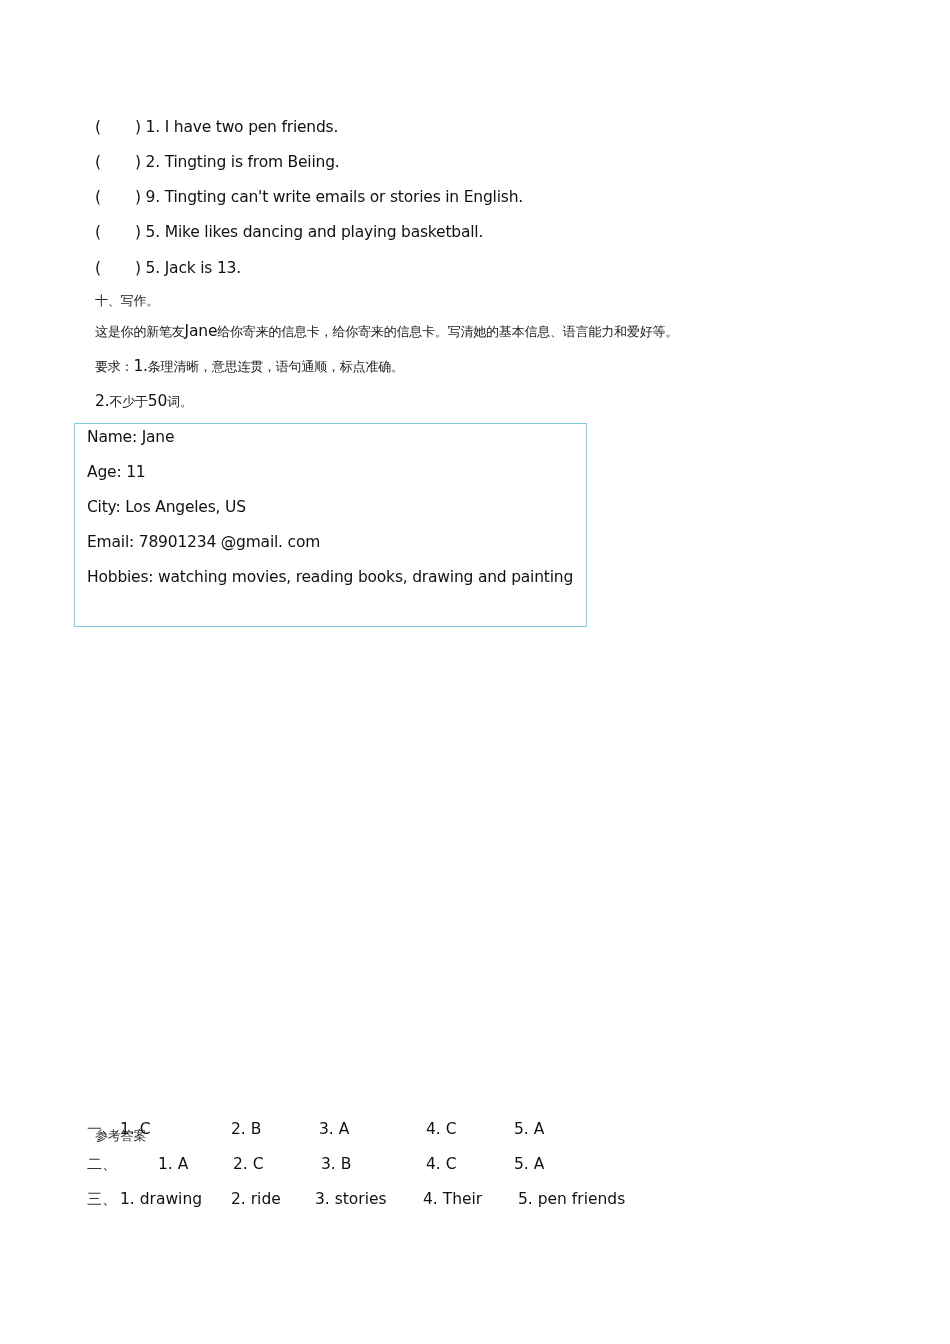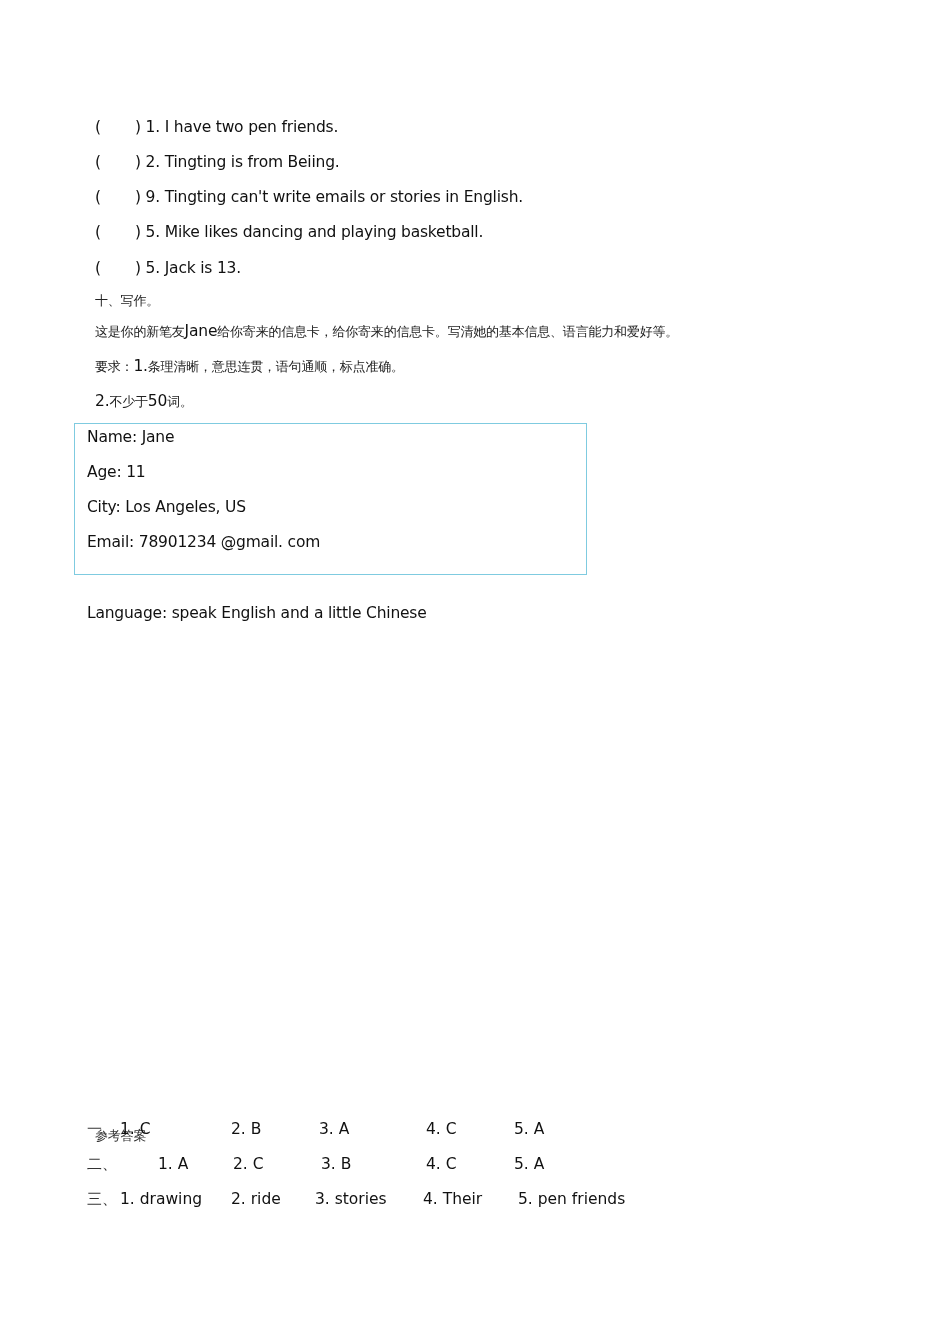--- a/index.html
+++ b/index.html
@@ -38,7 +38,7 @@
       left: 74px;
       top: 423px;
       width: 513px;
-      height: 152px;
+      height: 204px;
       border: 1.5px solid #7fcbe0;
       box-sizing: border-box;
     }

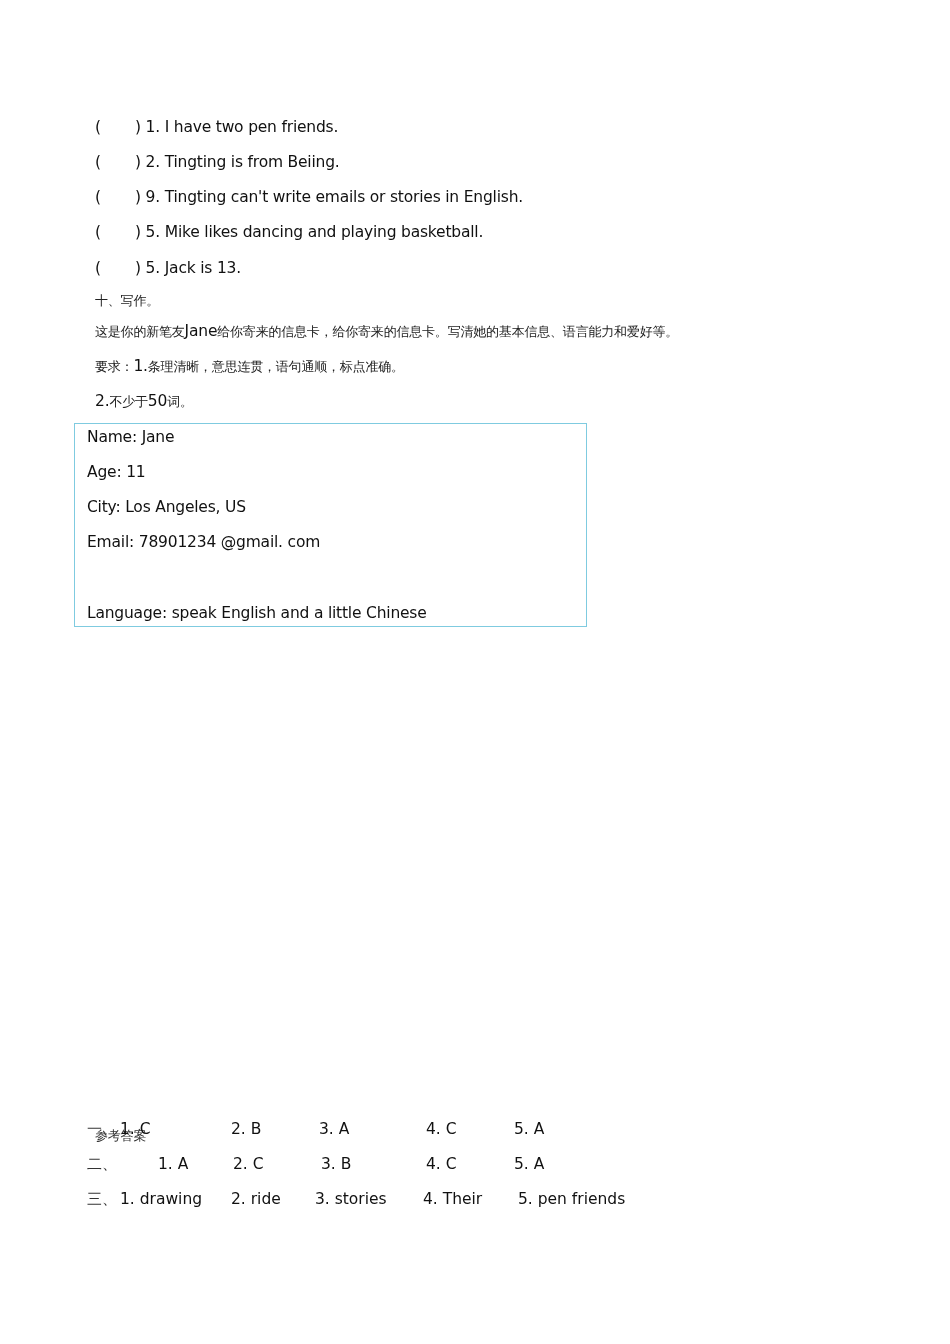--- a/index.html
+++ b/index.html
@@ -107,6 +107,7 @@
   <div class="info-line" style="top:38px;">Age: 11</div>
   <div class="info-line" style="top:73px;">City: Los Angeles, US</div>
   <div class="info-line" style="top:108px;">Email: 78901234 @gmail. com</div>
+  <div class="info-line" style="top:143px;">Hobbies: watching movies, reading books, drawing and painting</div>
   <div class="info-line" style="top:179px;">Language: speak English and a little Chinese</div>
 </div>
 

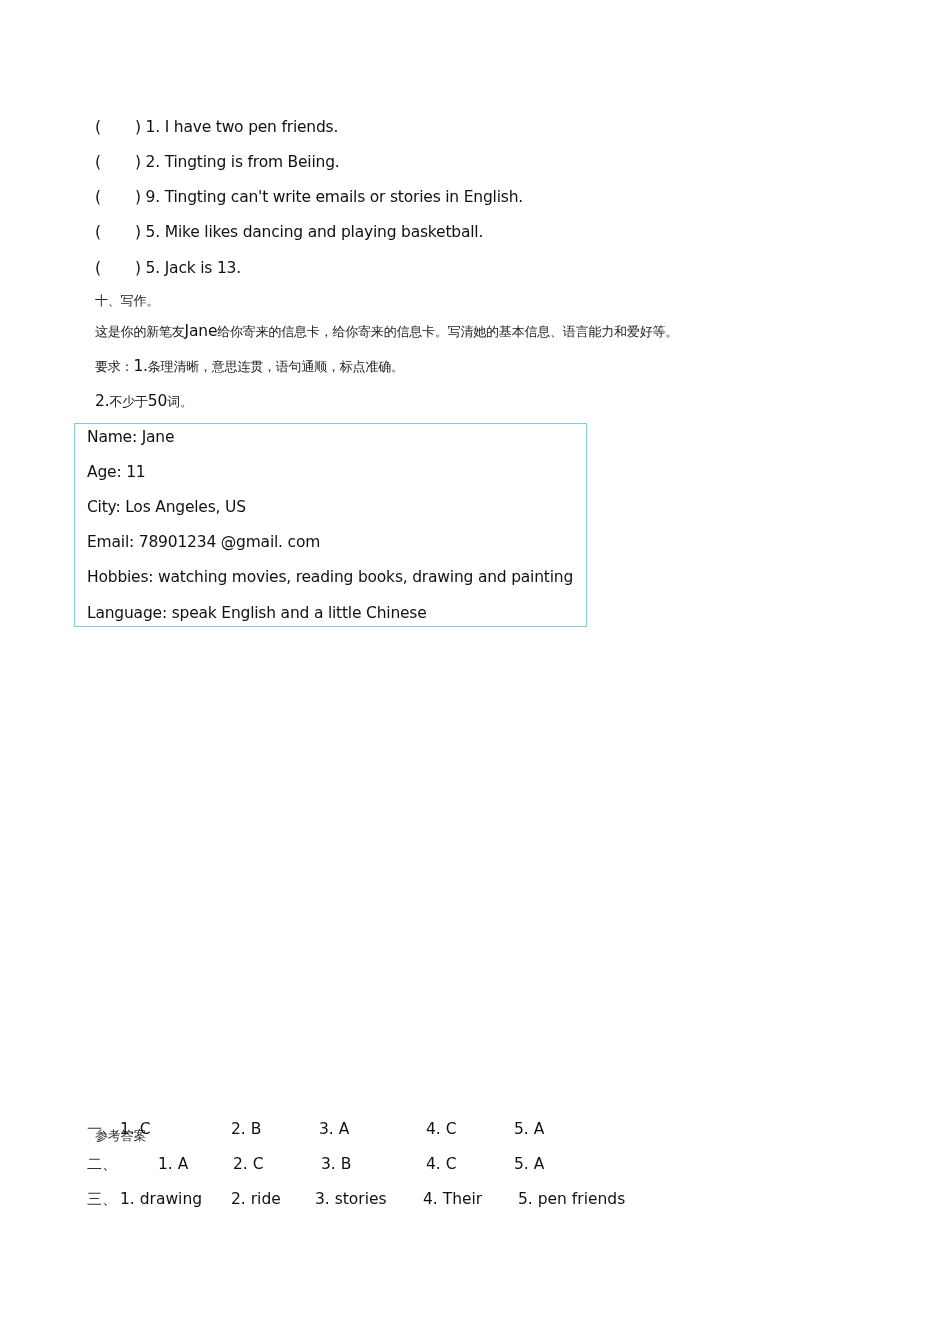--- a/index.html
+++ b/index.html
@@ -108,7 +108,6 @@
   <div class="info-line" style="top:73px;">City: Los Angeles, US</div>
   <div class="info-line" style="top:108px;">Email: 78901234 @gmail. com</div>
   <div class="info-line" style="top:143px;">Hobbies: watching movies, reading books, drawing and painting</div>
-  <div class="info-line" style="top:179px;">Language: speak English and a little Chinese</div>
 </div>
 
 <div>

